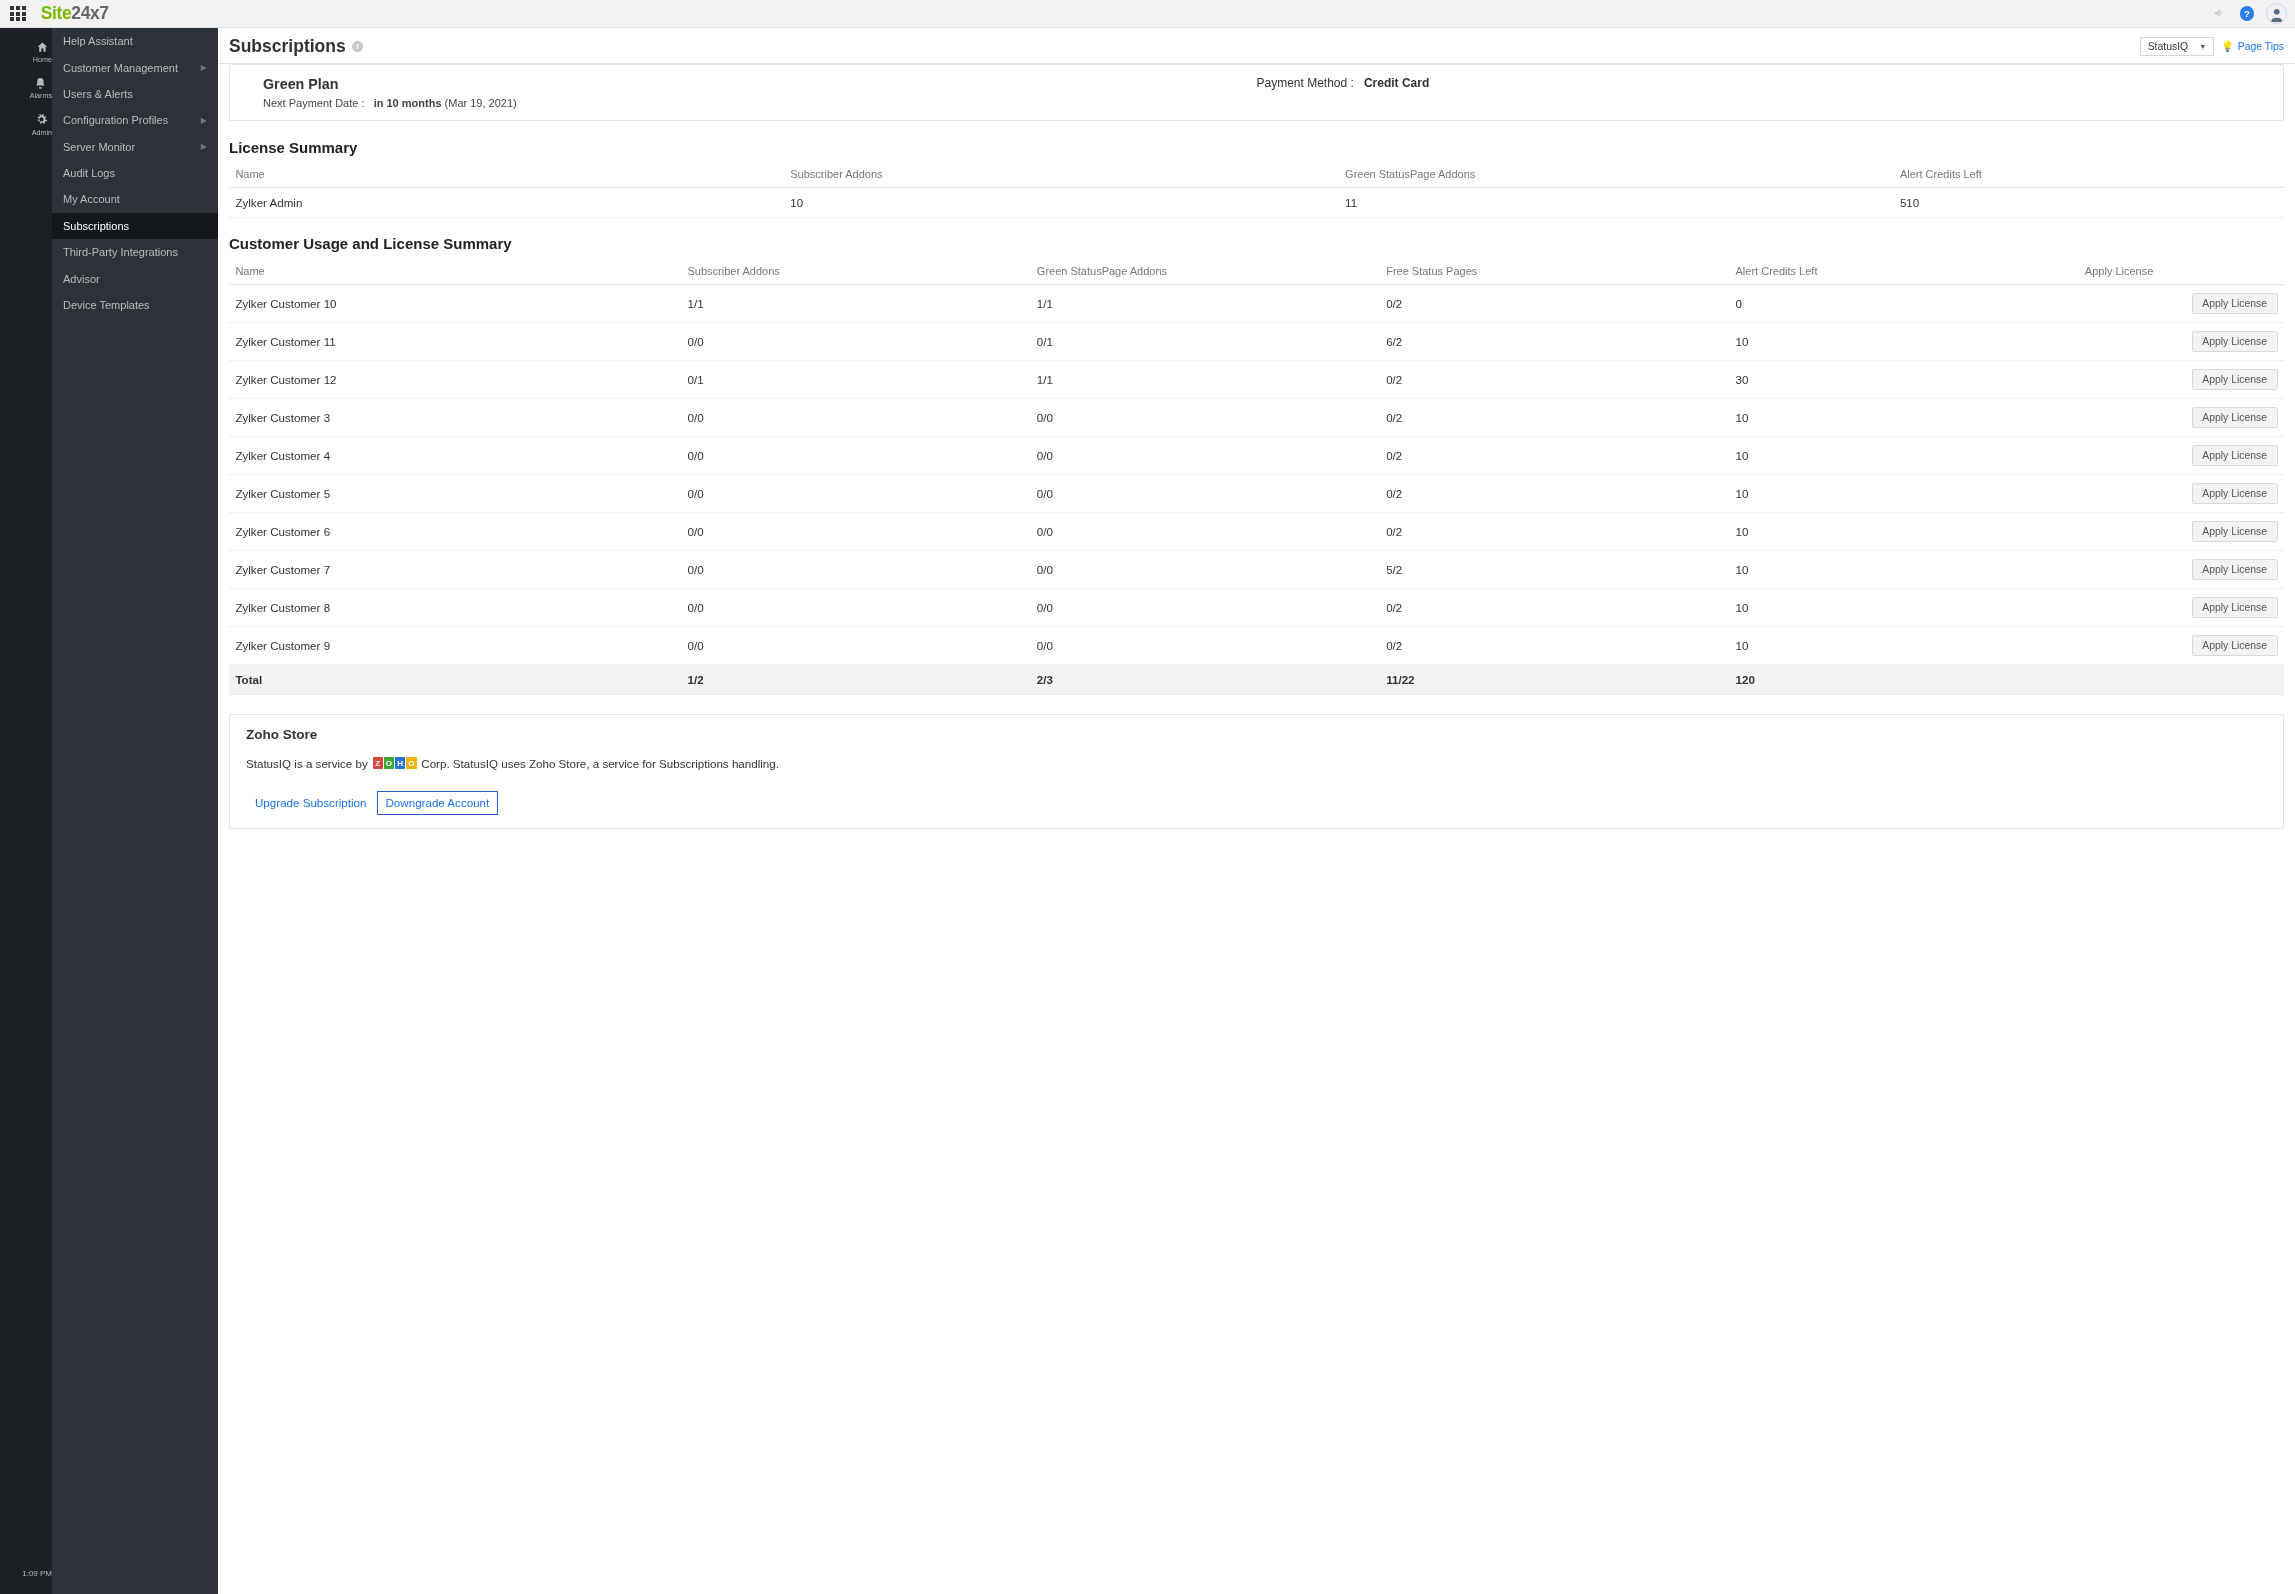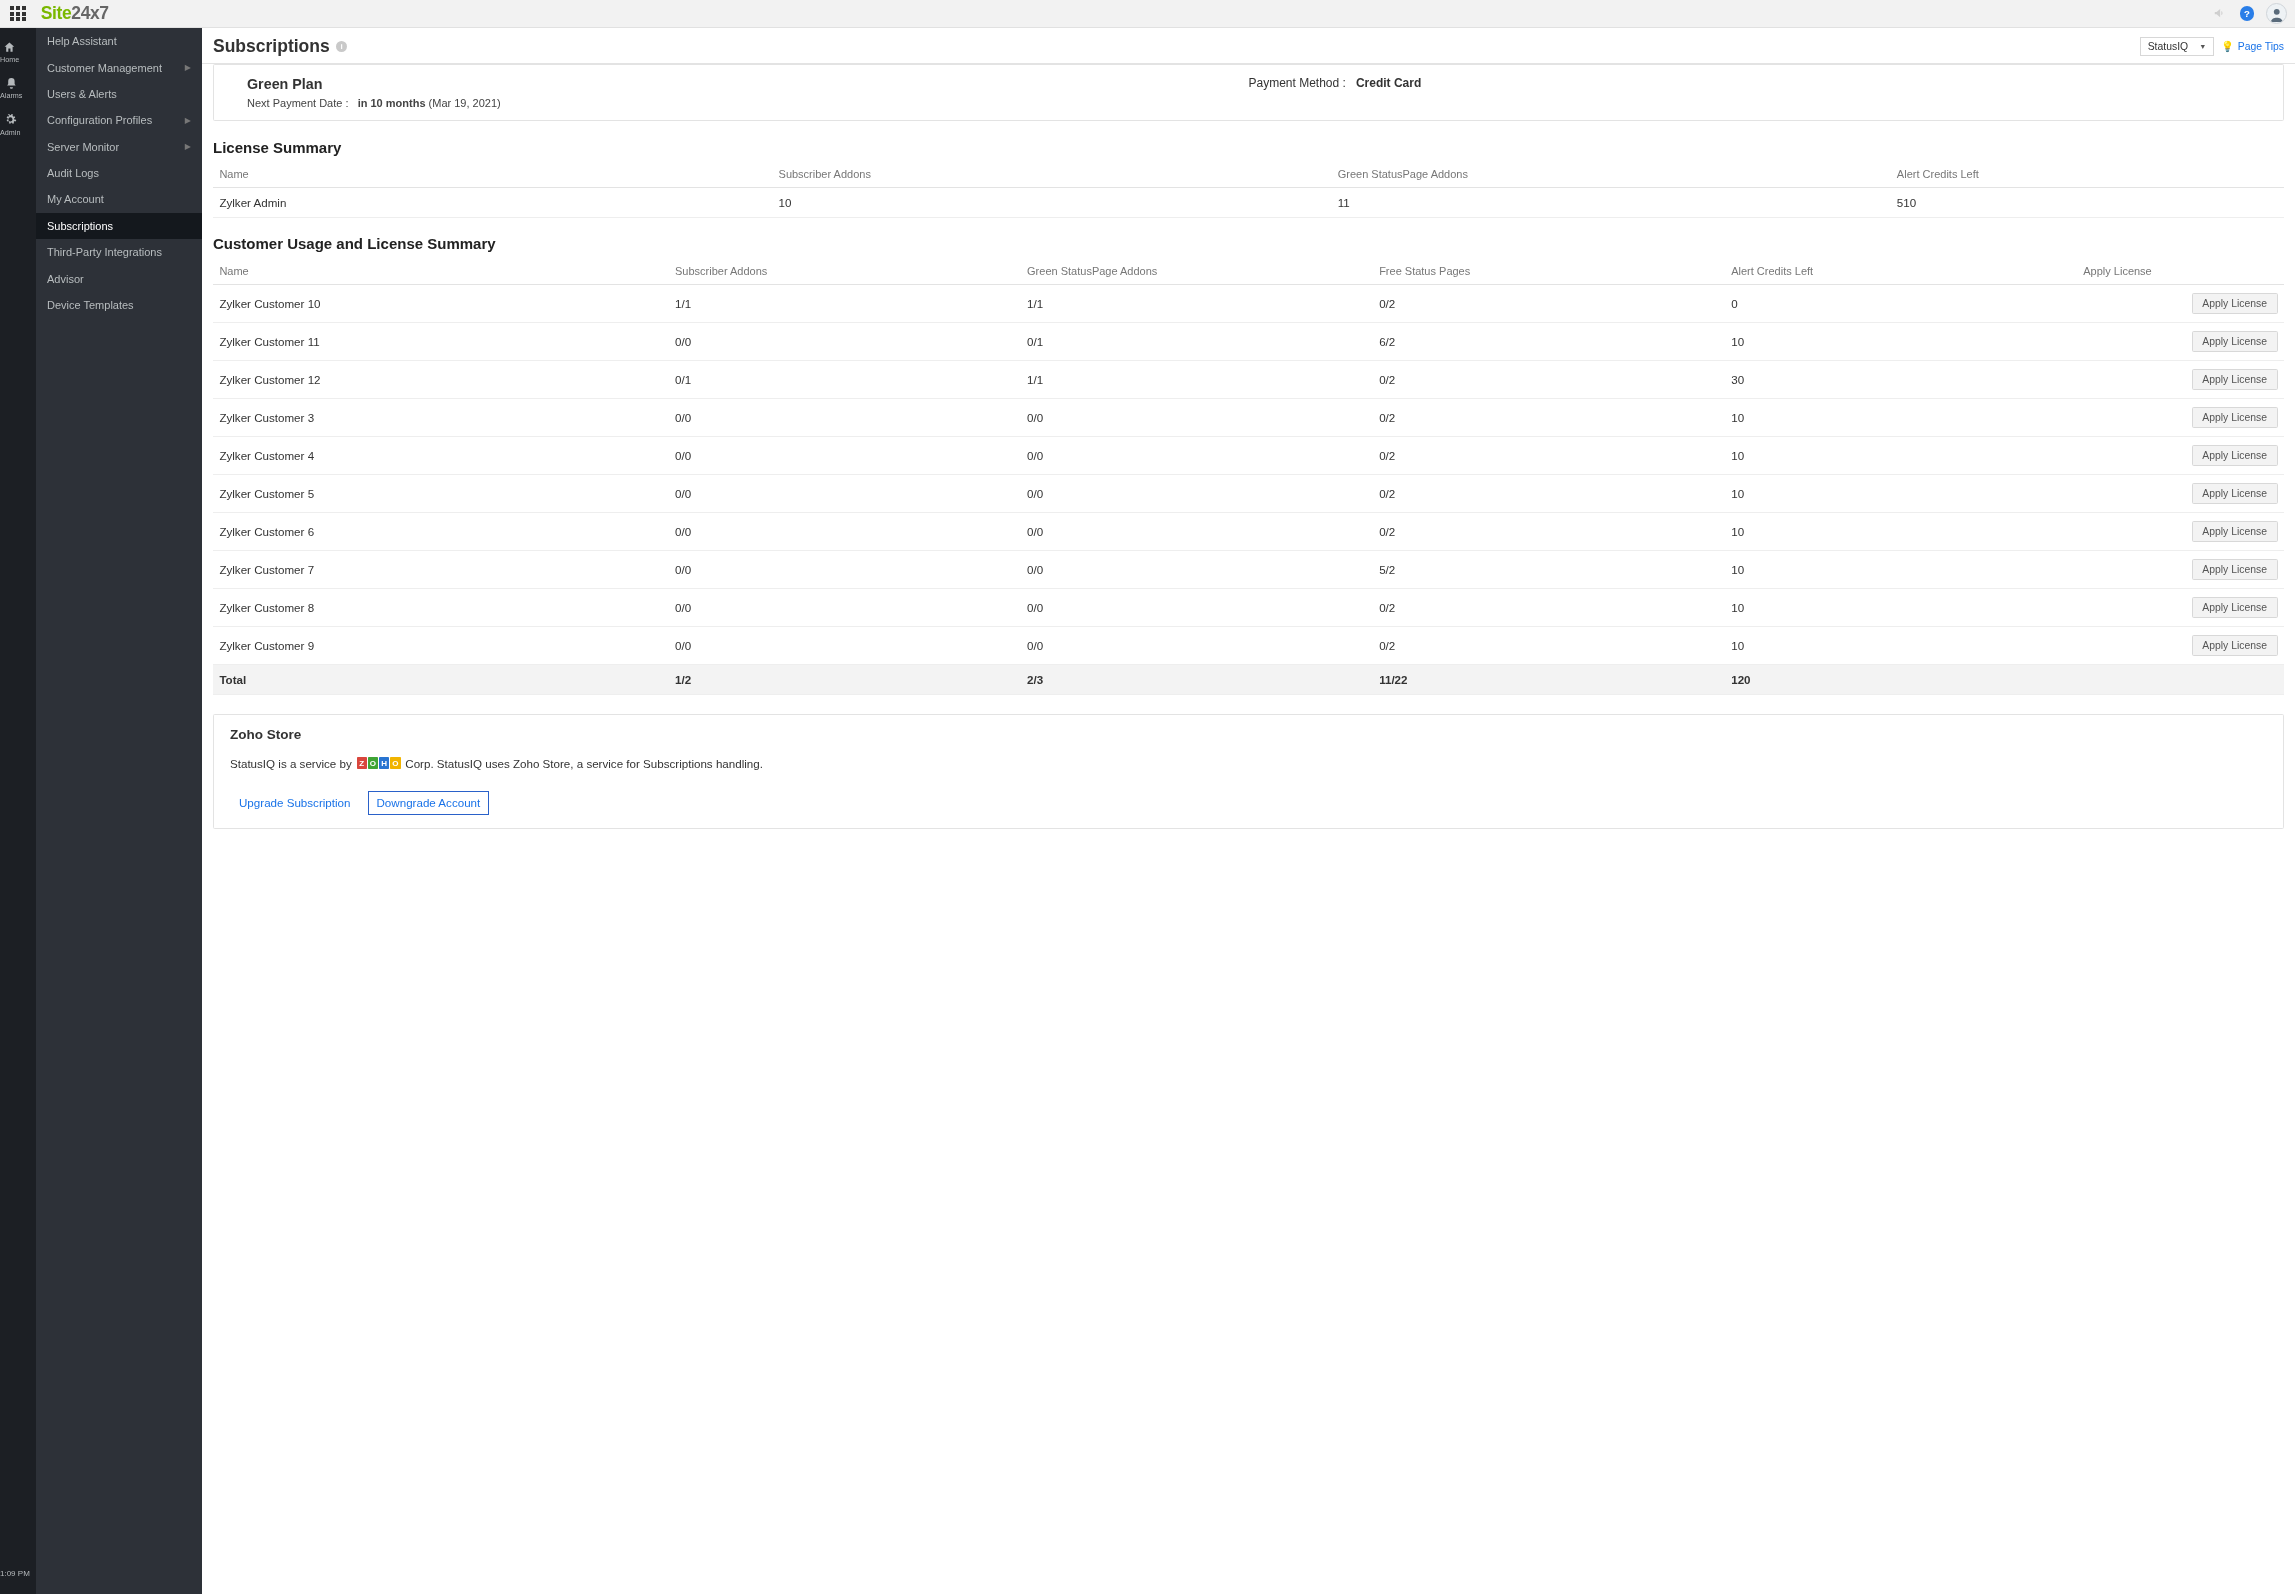--- a/index.html
+++ b/index.html
@@ -40,7 +40,7 @@
   .avatar svg{width:17.5px;height:17.5px;}
   
   .layout{display:flex;height:calc(100% - 28px);}
-  .rail{width:36px;background:var(--dark);display:flex;flex-direction:column;align-items:flex-start;padding-top:6.4px;color:#aaa;font-size:7.2px;position:relative;}
+  .rail{width:52px;background:var(--dark);display:flex;flex-direction:column;align-items:flex-end;padding-top:6.4px;color:#aaa;font-size:7.2px;position:relative;}
   .rail-item{display:flex;flex-direction:column;align-items:center;gap:1.6px;padding:6.4px 0;cursor:pointer;color:#b5b9bc;}
   .rail-item svg{width:12.8px;height:12.8px;fill:#b5b9bc;}
   .rail-time{position:absolute;bottom:16px;font-size:8px;color:#b5b9bc;}

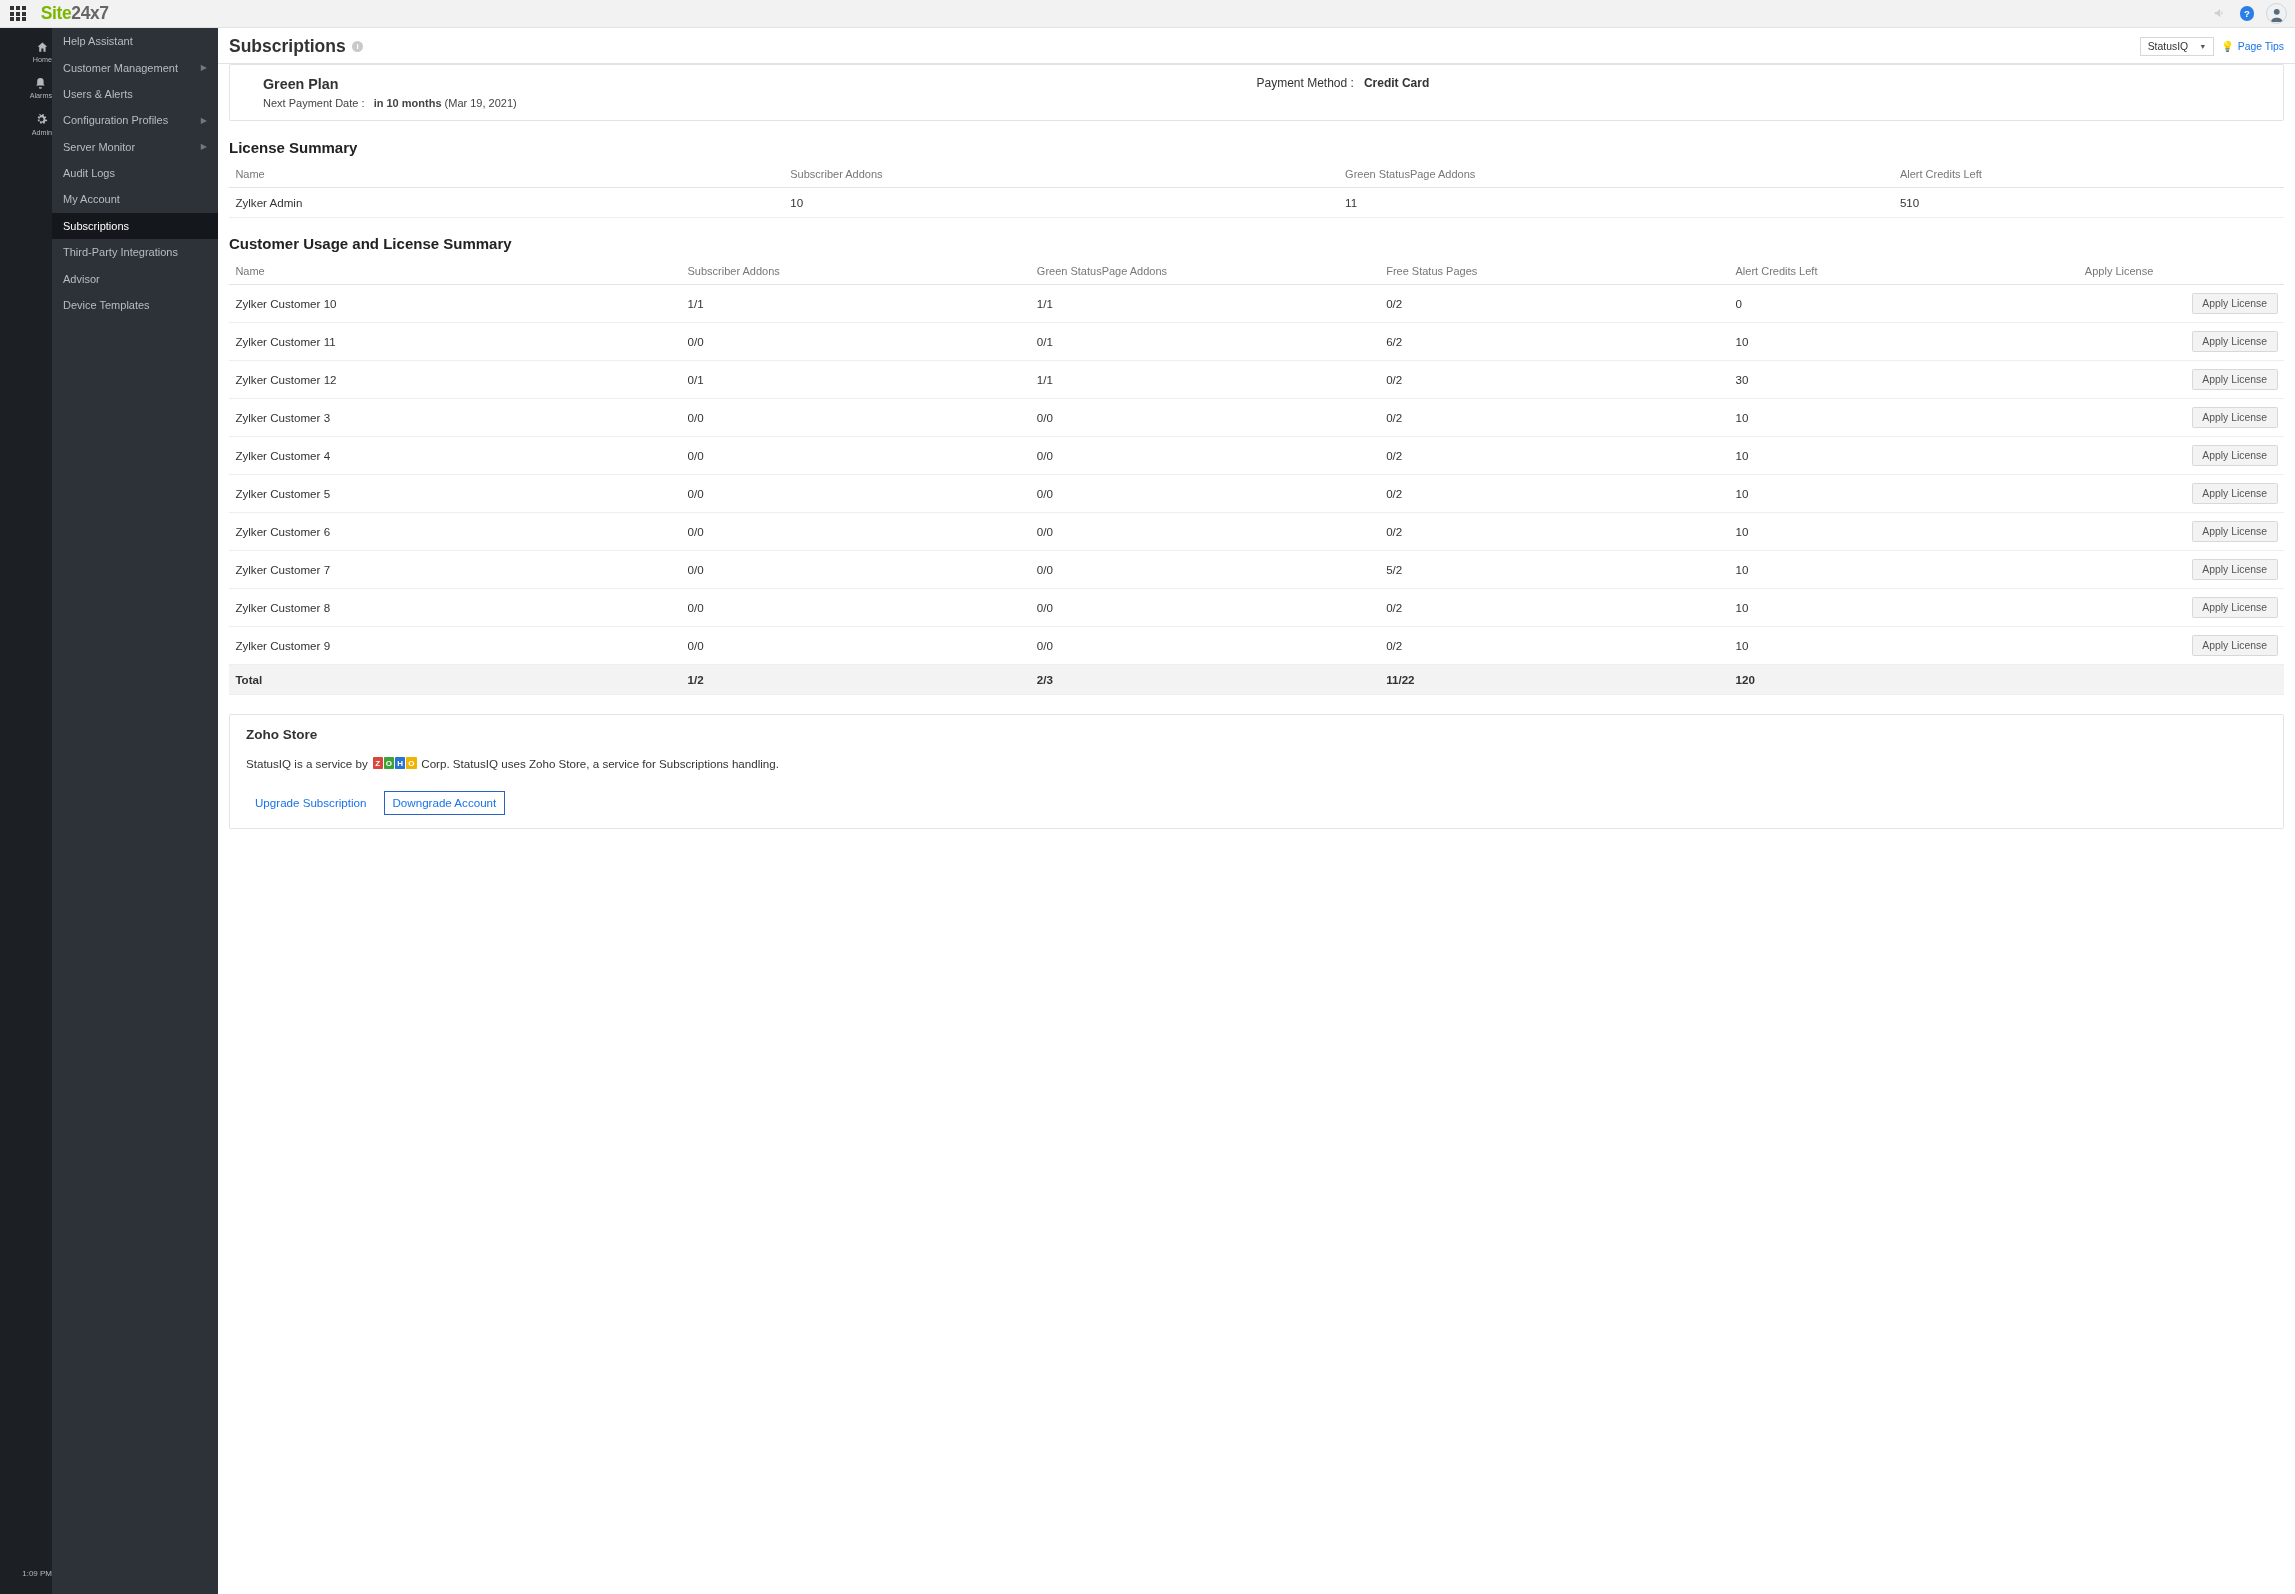--- a/index.html
+++ b/index.html
@@ -78,7 +78,7 @@
   .store-desc{font-size:11.6px;color:#333;display:flex;align-items:center;flex-wrap:wrap;gap:3.2px;}
   .zoho-badge{display:inline-flex;align-items:center;gap:0.8px;background:#fff;padding:0 1.6px;border-radius:2.4px;font-weight:700;font-size:9.6px;}
   .zoho-badge span{width:10.4px;height:12px;display:inline-flex;align-items:center;justify-content:center;color:#fff;font-size:8px;border-radius:0.8px;}
-  .store-actions{margin-top:21px;display:flex;gap:8px;}
+  .store-actions{margin-top:21px;display:flex;gap:1px;}
   .link-btn{color:var(--link);font-size:11.6px;padding:4.8px 8px;cursor:pointer;border:1.6px solid transparent;}
   .link-btn.boxed{border:1.6px solid #2a61c9;}
   .col-action{text-align:right;padding-right:4.8px;}

